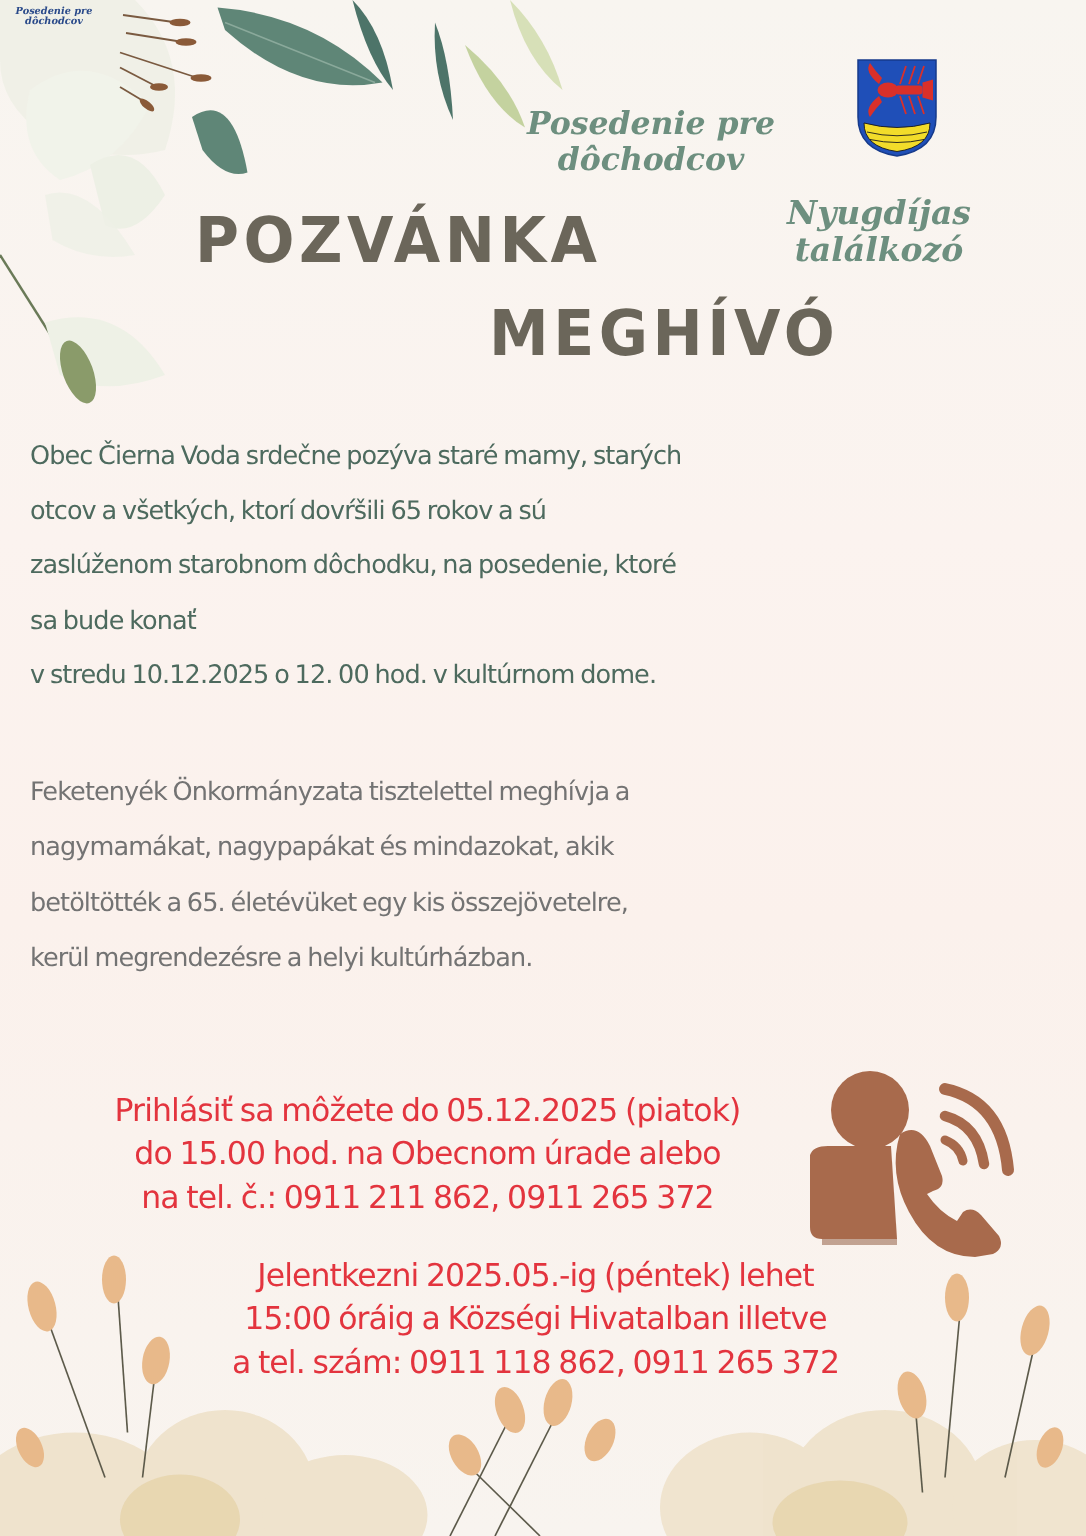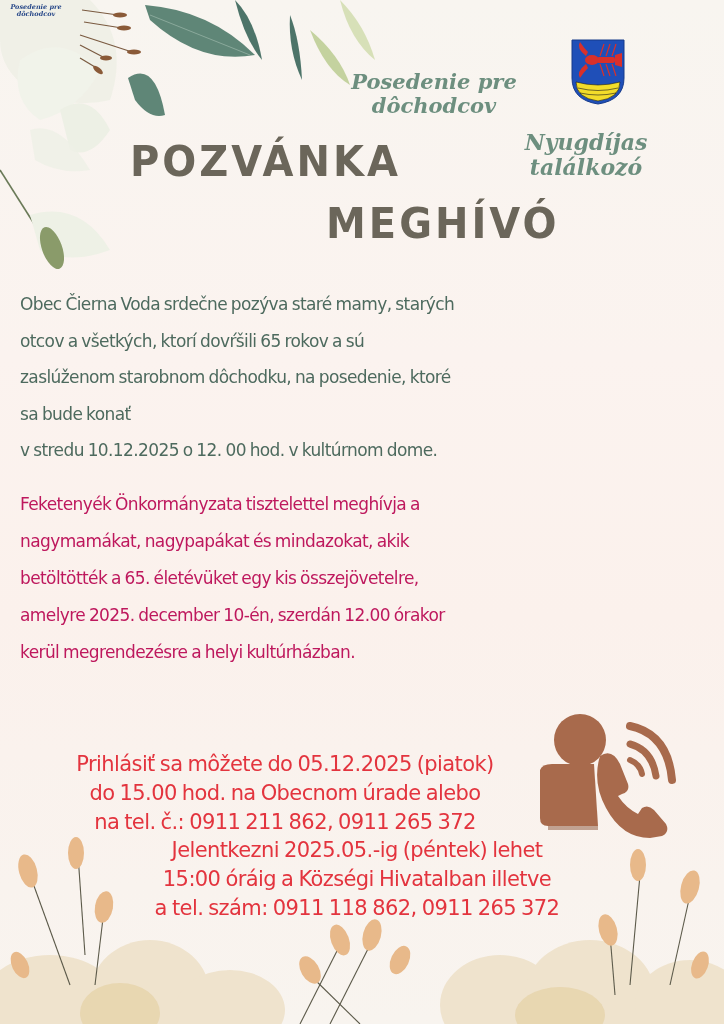--- a/index.html
+++ b/index.html
@@ -32,7 +32,7 @@
     letter-spacing:-0.6px; word-spacing:-1px;
   }
   .para-sk { top:286px; color:#4d6a5e; line-height:36.5px; }
-  .para-hu { top:486px; color:#be185d; line-height:37px; }
+  .para-hu { top:510px; color:#737373; line-height:37px; }
   .reg {
     font-family:"DejaVu Sans", sans-serif; color:#e3343e; text-align:center;
     font-size:21px; letter-spacing:-0.6px; word-spacing:-1px; line-height:29px;

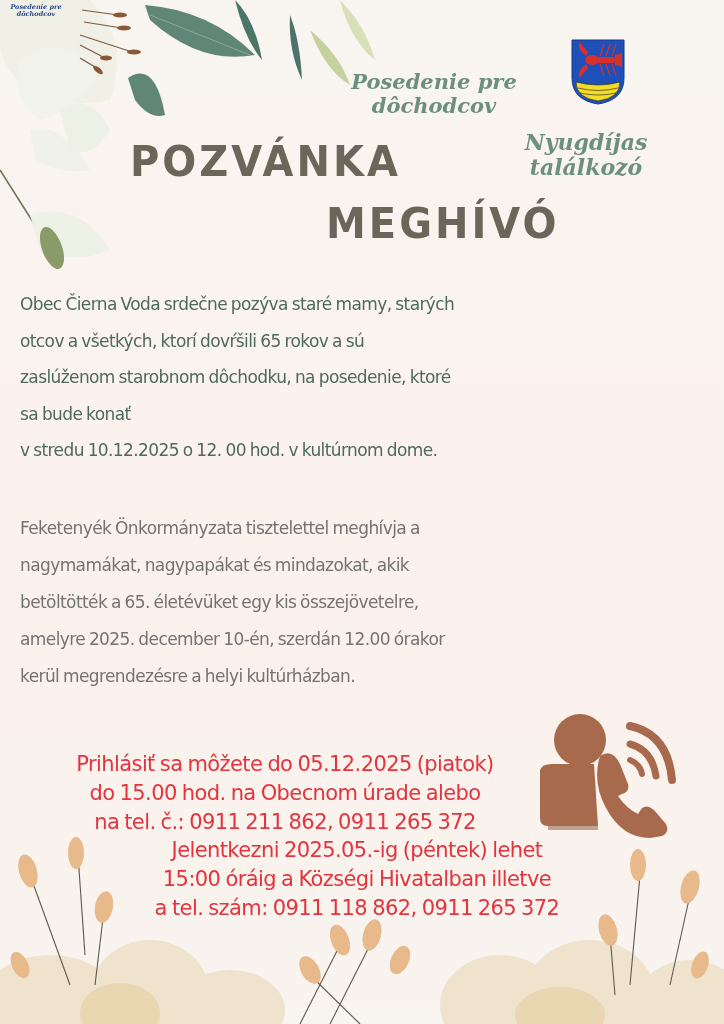--- a/index.html
+++ b/index.html
@@ -122,7 +122,6 @@
   <span class="line">Feketenyék Önkormányzata tisztelettel meghívja a</span>
   <span class="line">nagymamákat, nagypapákat és mindazokat, akik</span>
   <span class="line">betöltötték a 65. életévüket egy kis összejövetelre,</span>
-  <span class="line">amelyre 2025. december 10-én, szerdán 12.00 órakor</span>
   <span class="line">kerül megrendezésre a helyi kultúrházban.</span>
 </div>
 

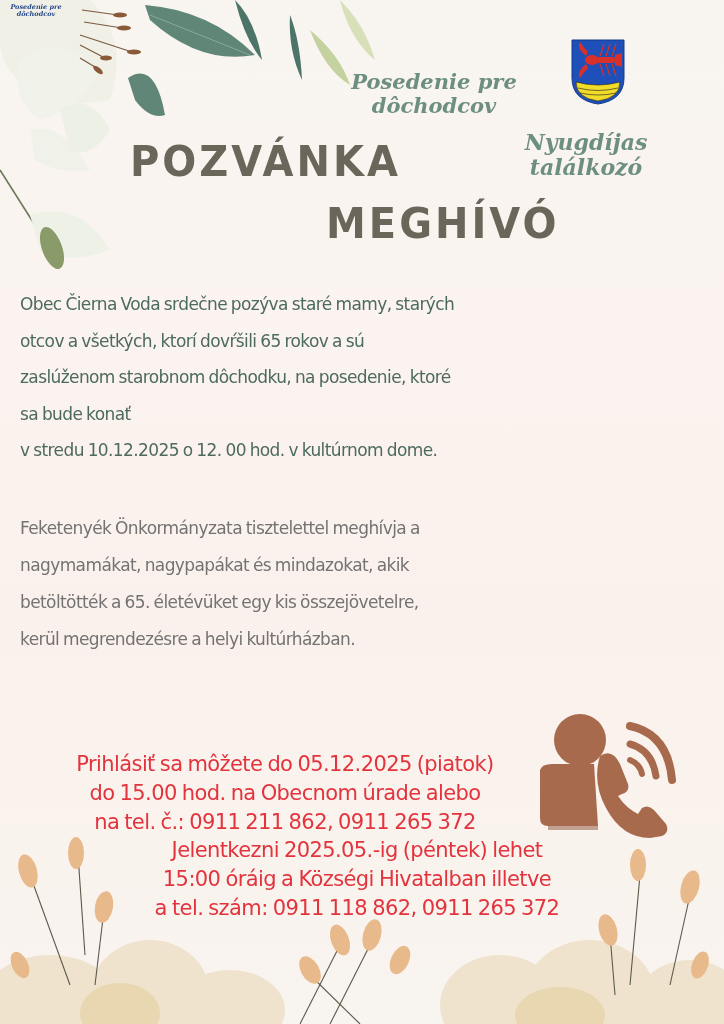--- a/index.html
+++ b/index.html
@@ -37,7 +37,7 @@
     font-family:"DejaVu Sans", sans-serif; color:#e3343e; text-align:center;
     font-size:21px; letter-spacing:-0.6px; word-spacing:-1px; line-height:29px;
   }
-  .reg-sk { left:20px; top:726px; width:530px;margin-top:24px; }
+  .reg-sk { left:20px; top:726px; width:530px; }
   .reg-hu { left:102px; top:836px; width:510px; }
   .line { display:block; white-space:nowrap; }
 </style>

